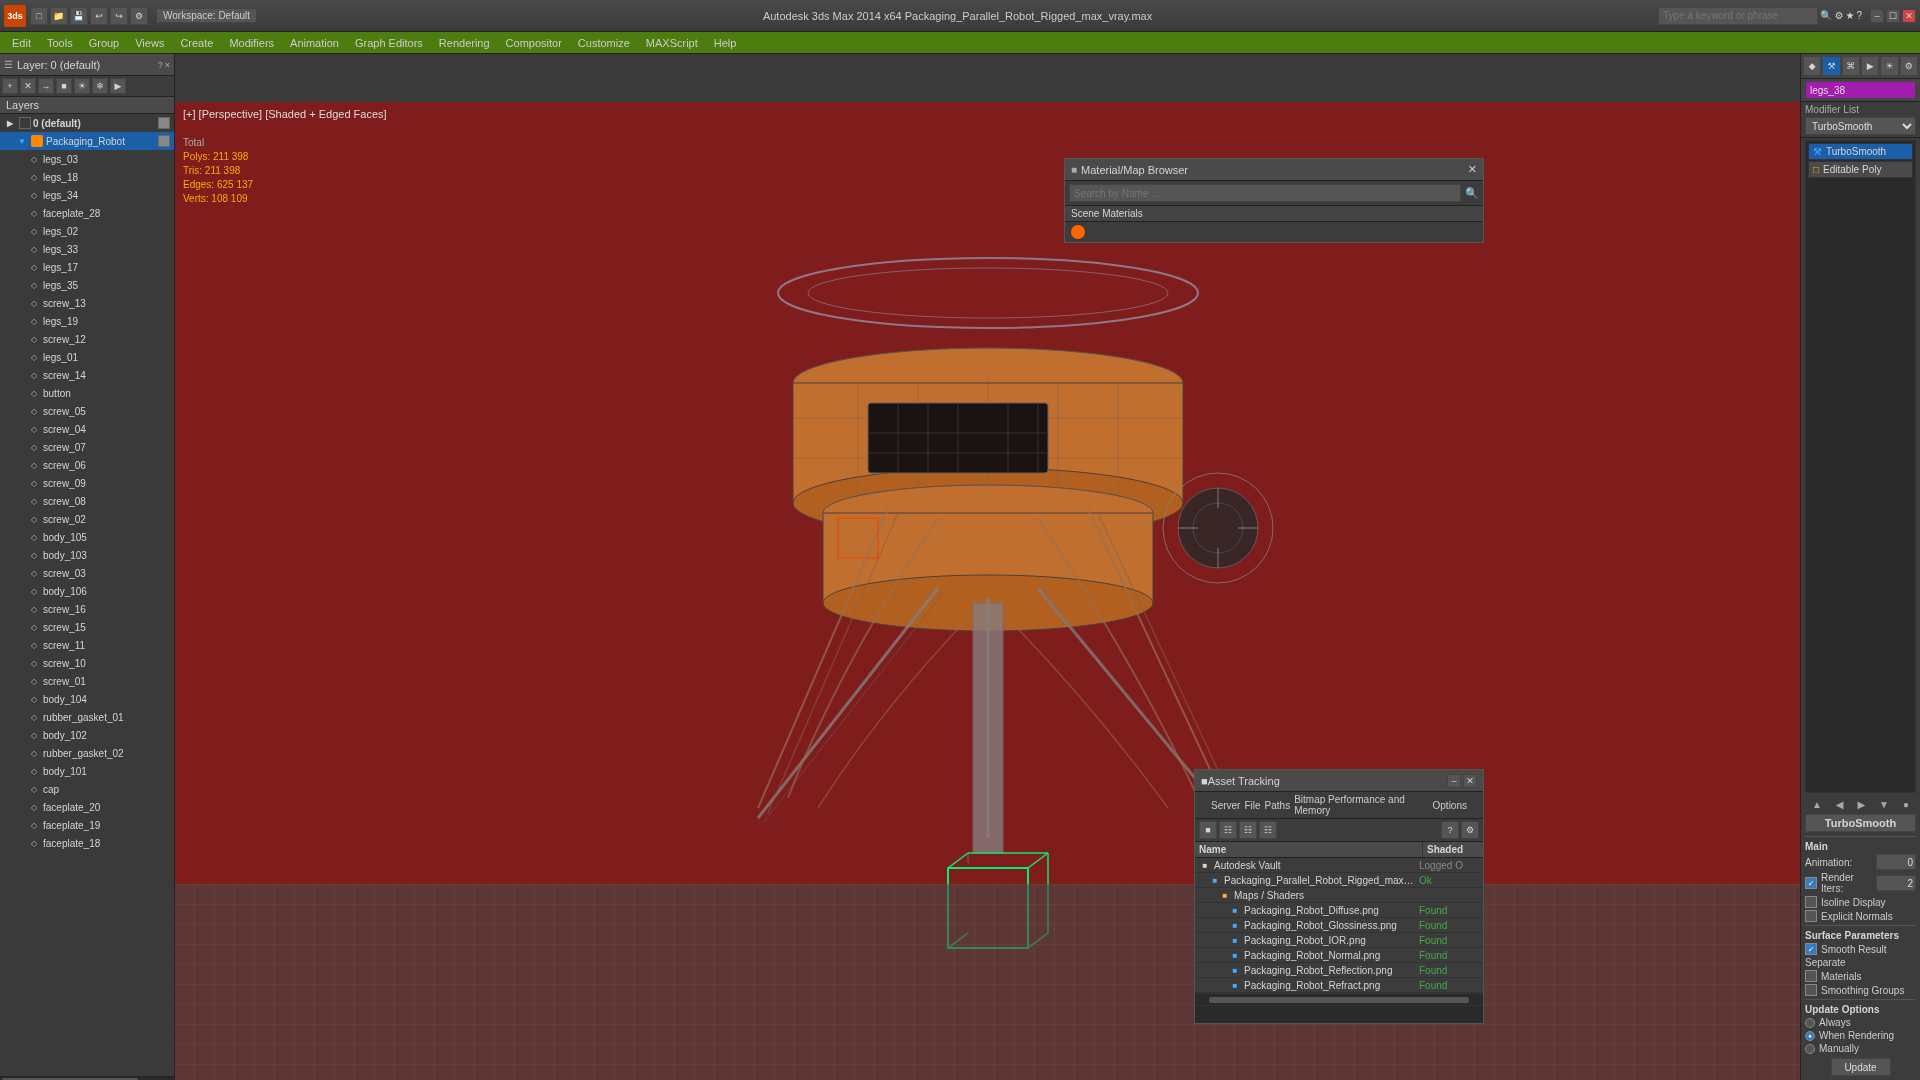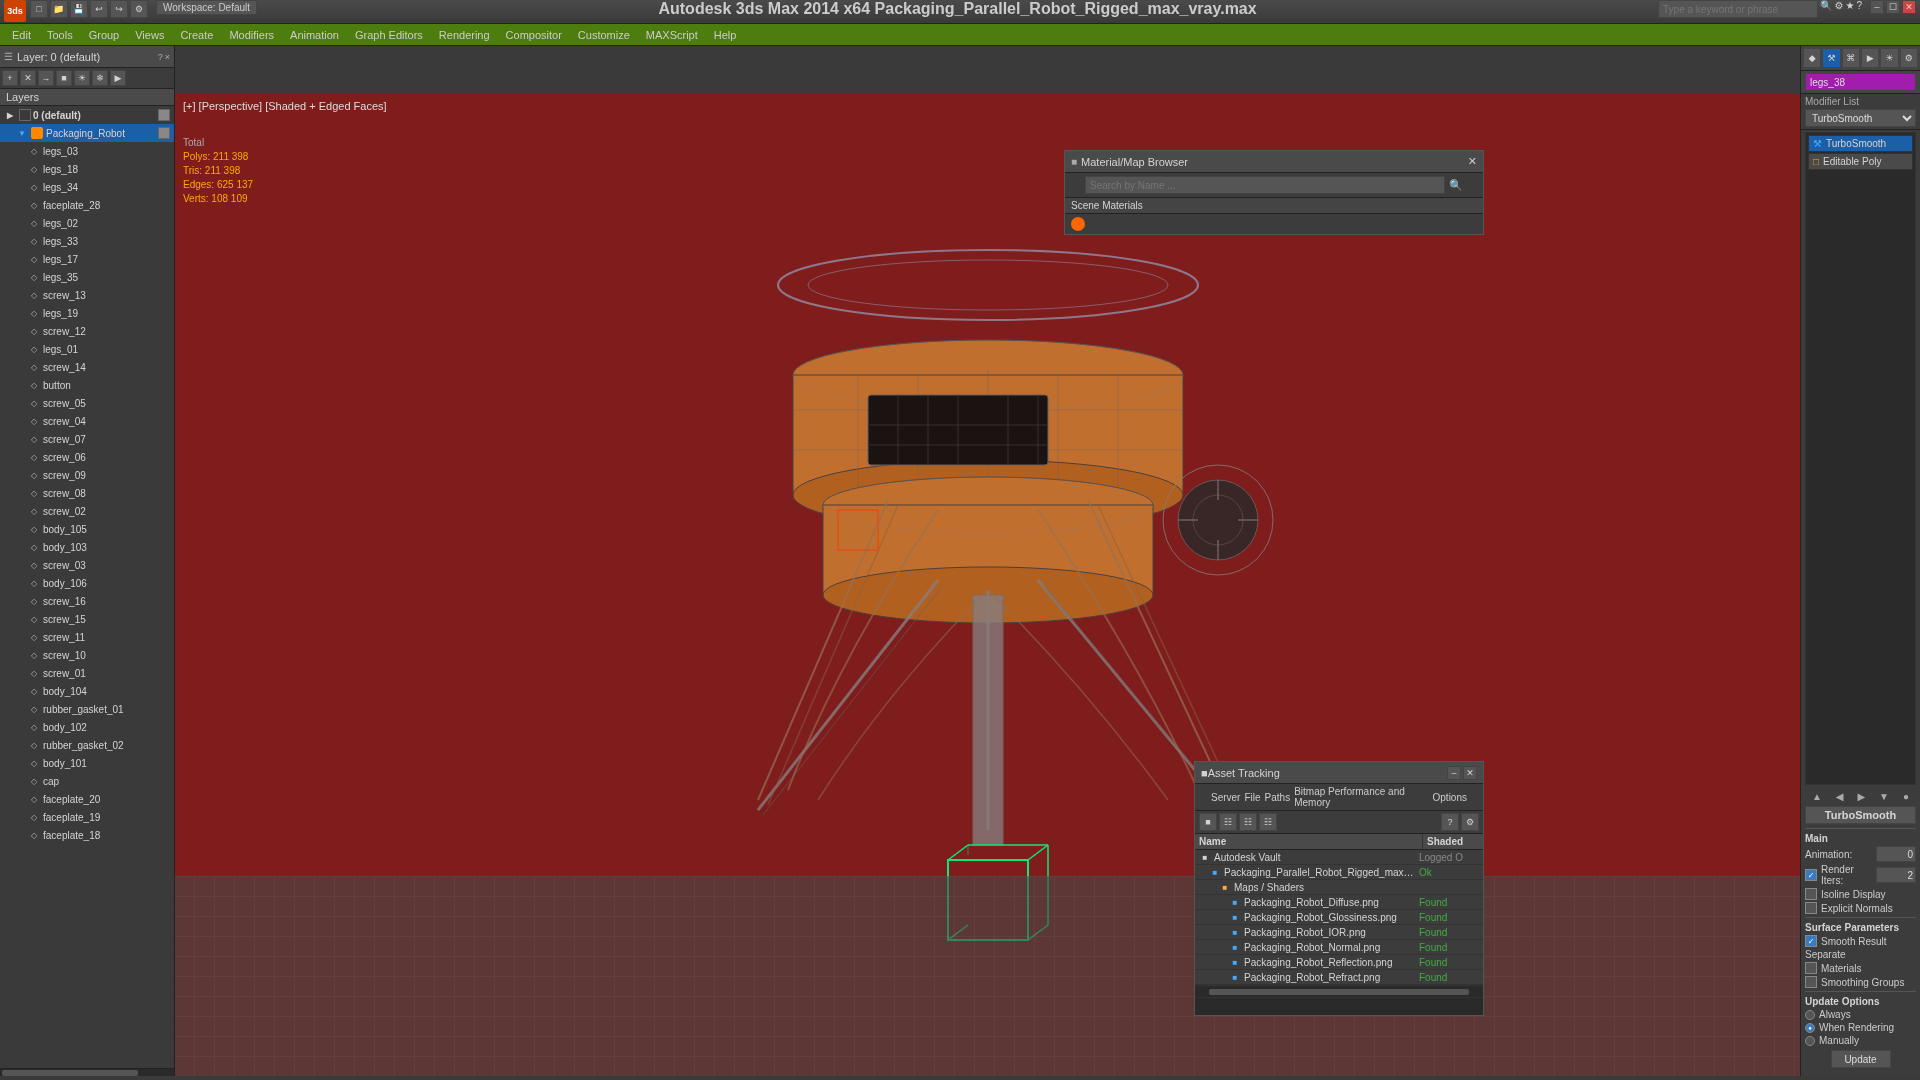--- a/index.html
+++ b/index.html
@@ -6,7 +6,7 @@
     body { width: 1920px; height: 1080px; overflow: hidden; background: #3a3a3a; font-family: 'Segoe UI', Tahoma, Arial, sans-serif; font-size: 11px; color: #d4d4d4; }
 
     
-    #top-bar { display: flex; align-items: flex-start; background: linear-gradient(180deg, #4a4a4a 0%, #3a3a3a 100%); border-bottom: 1px solid #222; height: 24px; padding: 0 4px; }
+    #top-bar { display: flex; align-items: center; background: linear-gradient(180deg, #4a4a4a 0%, #3a3a3a 100%); border-bottom: 1px solid #222; height: 32px; padding: 0 4px; }
     #top-bar .logo { width: 22px; height: 22px; background: #ff6600; border-radius: 2px; display: flex; align-items: center; justify-content: center; font-weight: bold; font-size: 10px; color: white; margin-right: 4px; }
     #top-bar .toolbar-icons { display: flex; gap: 2px; align-items: center; }
     #top-bar .toolbar-icons span { width: 18px; height: 18px; background: #555; border: 1px solid #444; display: inline-flex; align-items: center; justify-content: center; font-size: 9px; cursor: pointer; }

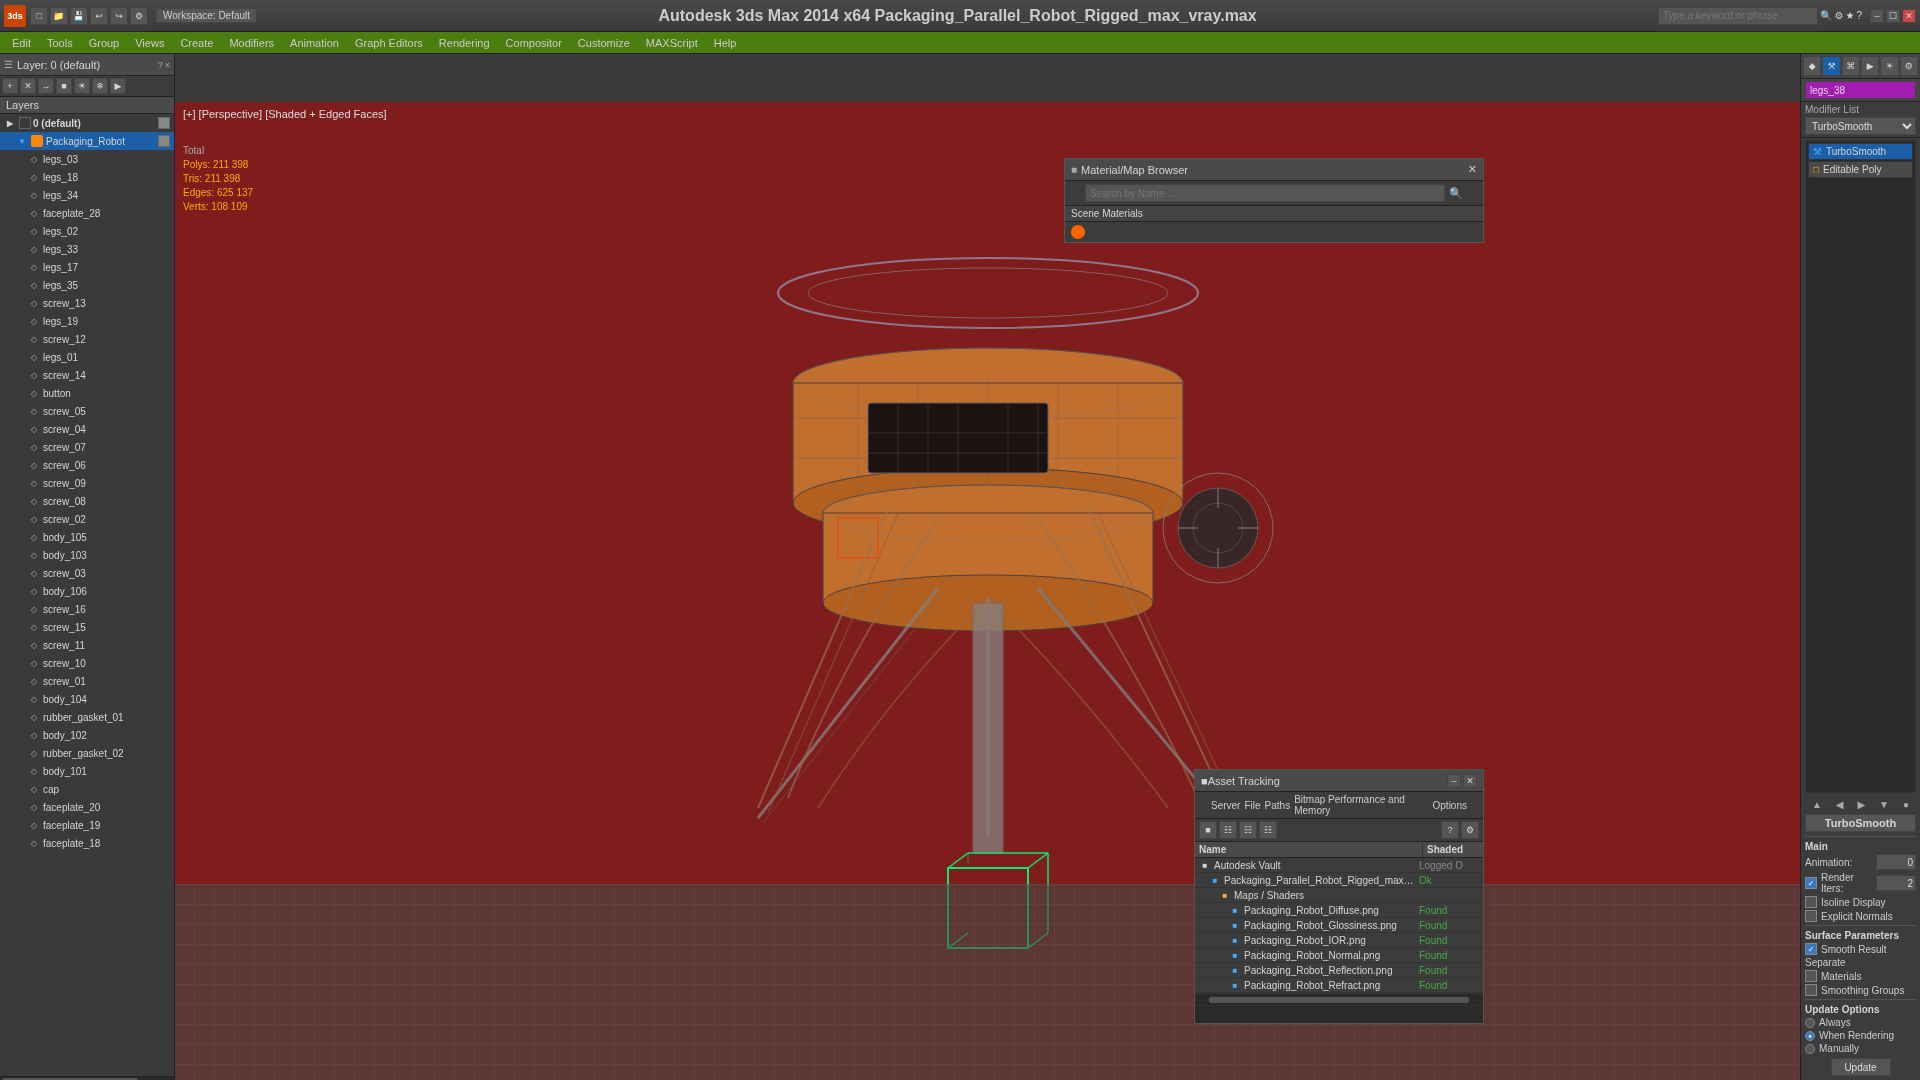--- a/index.html
+++ b/index.html
@@ -10,7 +10,7 @@
     #top-bar .logo { width: 22px; height: 22px; background: #ff6600; border-radius: 2px; display: flex; align-items: center; justify-content: center; font-weight: bold; font-size: 10px; color: white; margin-right: 4px; }
     #top-bar .toolbar-icons { display: flex; gap: 2px; align-items: center; }
     #top-bar .toolbar-icons span { width: 18px; height: 18px; background: #555; border: 1px solid #444; display: inline-flex; align-items: center; justify-content: center; font-size: 9px; cursor: pointer; }
-    #title-bar { text-align: center; flex: 1; font-size: 16px; color: #ccc; font-weight: bold; }
+    #title-bar { text-align: center; flex: 1; font-size: 11px; color: #ccc; }
     #search-box { background: #555; border: 1px solid #444; height: 18px; width: 160px; color: #aaa; font-size: 10px; padding: 0 4px; }
     #search-icons { display: flex; gap: 2px; margin-left: 2px; }
     #search-icons span { font-size: 10px; cursor: pointer; }

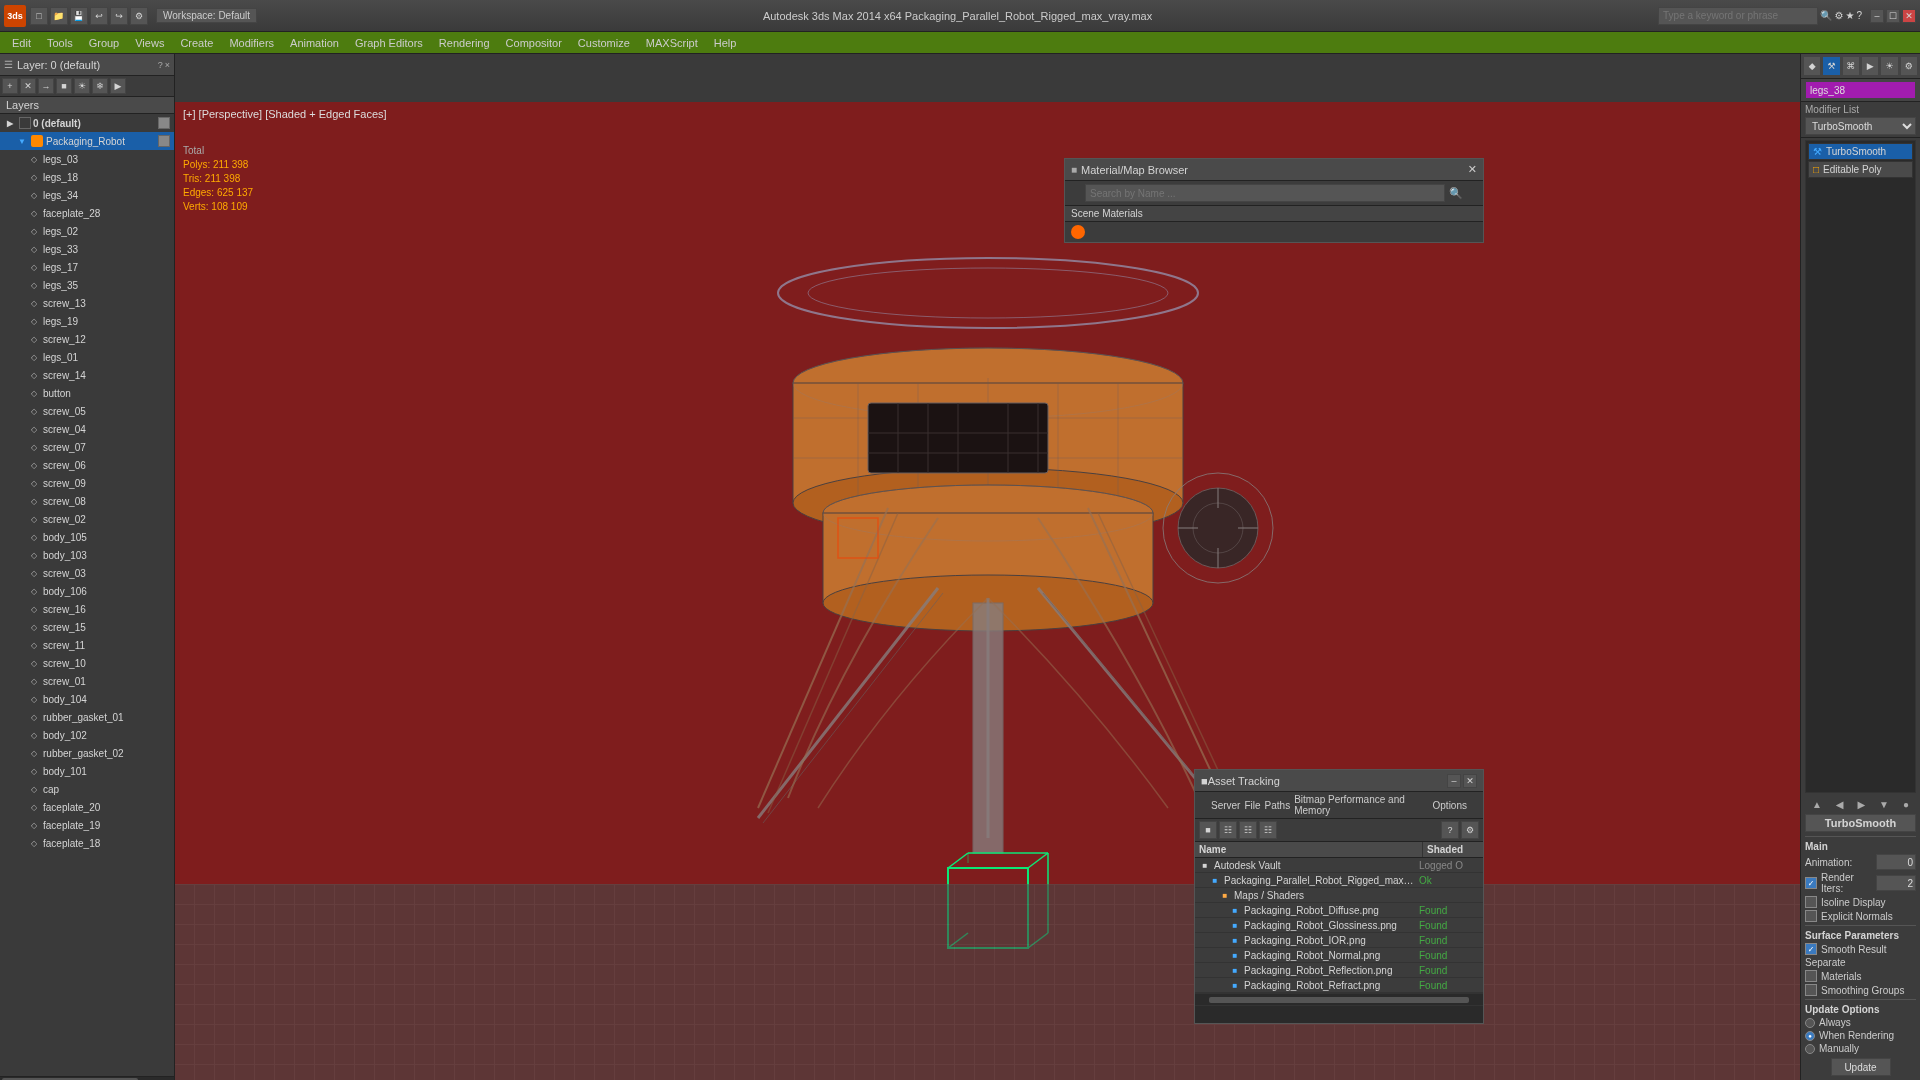--- a/index.html
+++ b/index.html
@@ -372,7 +372,7 @@
 
   <div id="viewport">
     <div class="viewport-label">[+] [Perspective] [Shaded + Edged Faces]</div>
-    <div class="stats-overlay" style="top:42px;">
+    <div class="stats-overlay" style="top:34px;">
       <div><span style="color:#aaa;">Total</span></div>
       <div>Polys: <span>211 398</span></div>
       <div>Tris: <span>211 398</span></div>

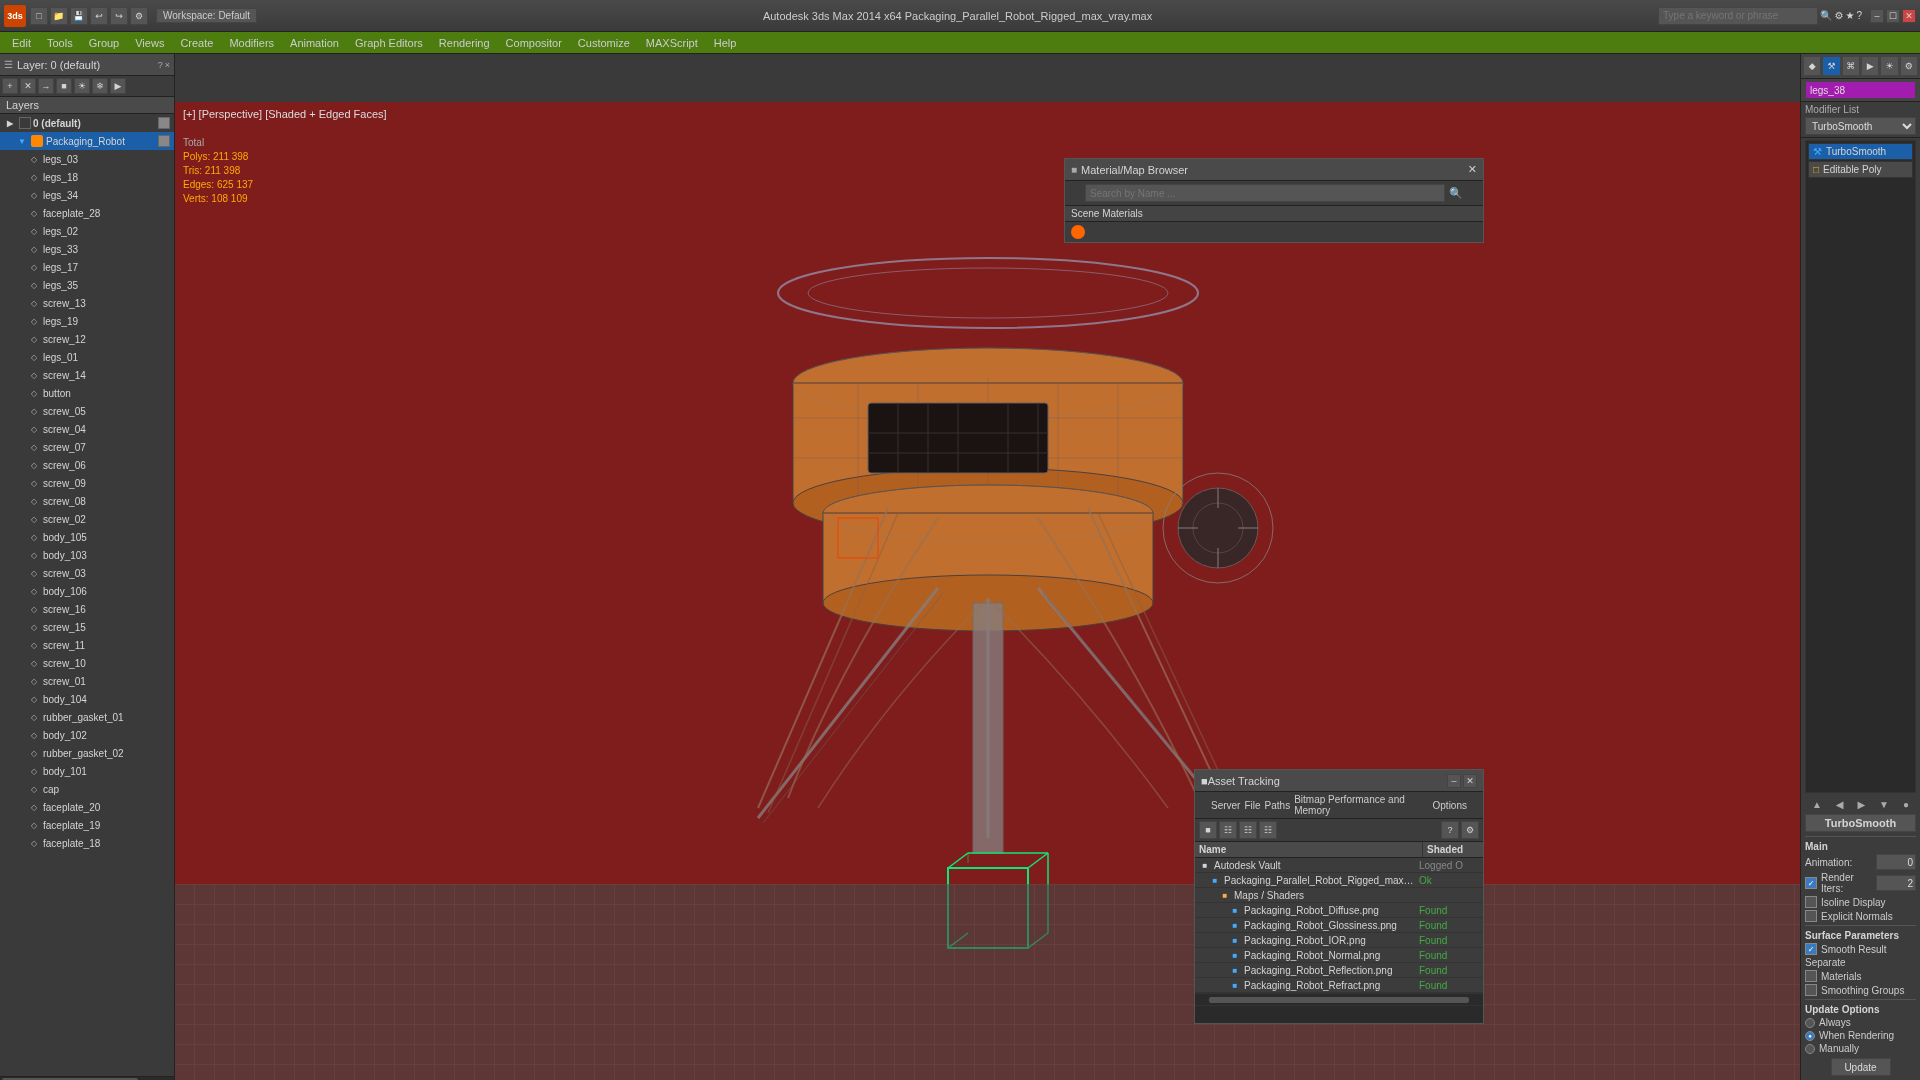--- a/index.html
+++ b/index.html
@@ -88,7 +88,7 @@
     #mat-browser .panel-header { background: #4a4a4a; padding: 2px 6px; display: flex; align-items: center; border-bottom: 1px solid #222; height: 22px; }
     #mat-browser .panel-header .panel-icon { font-size: 10px; margin-right: 4px; color: #aaa; }
     #mat-browser .panel-header .close-btn { margin-left: auto; font-size: 11px; cursor: pointer; color: #ccc; }
-    #mat-browser .search-row { padding: 3px 20px; display: flex; align-items: center; gap: 4px; border-bottom: 1px solid #222; }
+    #mat-browser .search-row { padding: 3px 4px; display: flex; align-items: center; gap: 4px; border-bottom: 1px solid #222; }
     #mat-browser .search-input { flex: 1; height: 18px; background: #555; border: 1px solid #444; color: #ddd; font-size: 10px; padding: 0 4px; }
     #mat-browser .section-title { background: #444; padding: 2px 6px; font-size: 10px; border-bottom: 1px solid #222; }
     #mat-browser .mat-item { display: flex; align-items: center; padding: 3px 6px; gap: 4px; font-size: 10px; }

